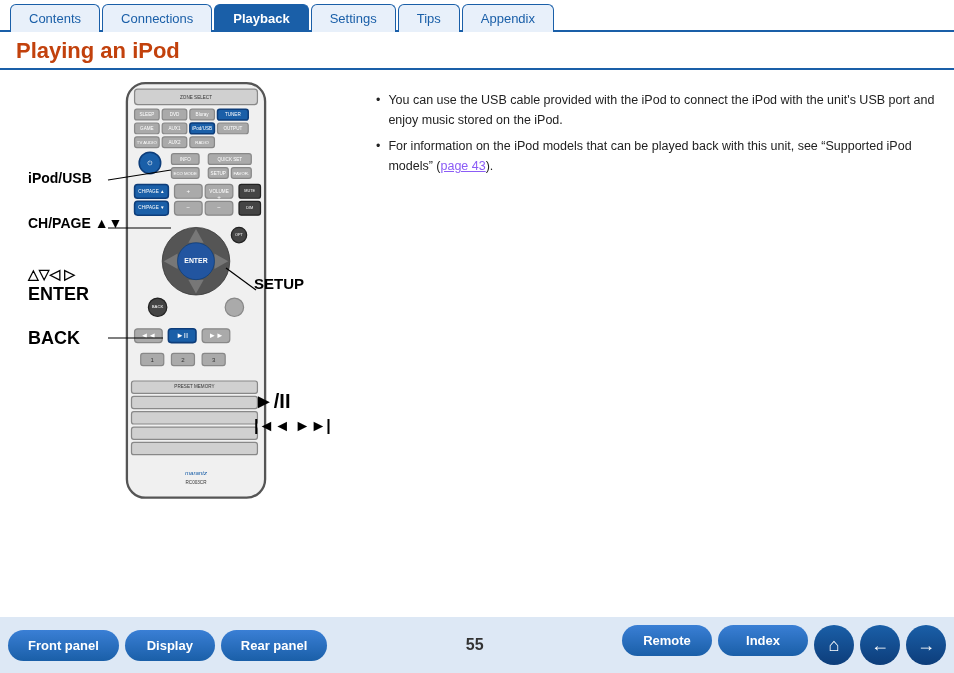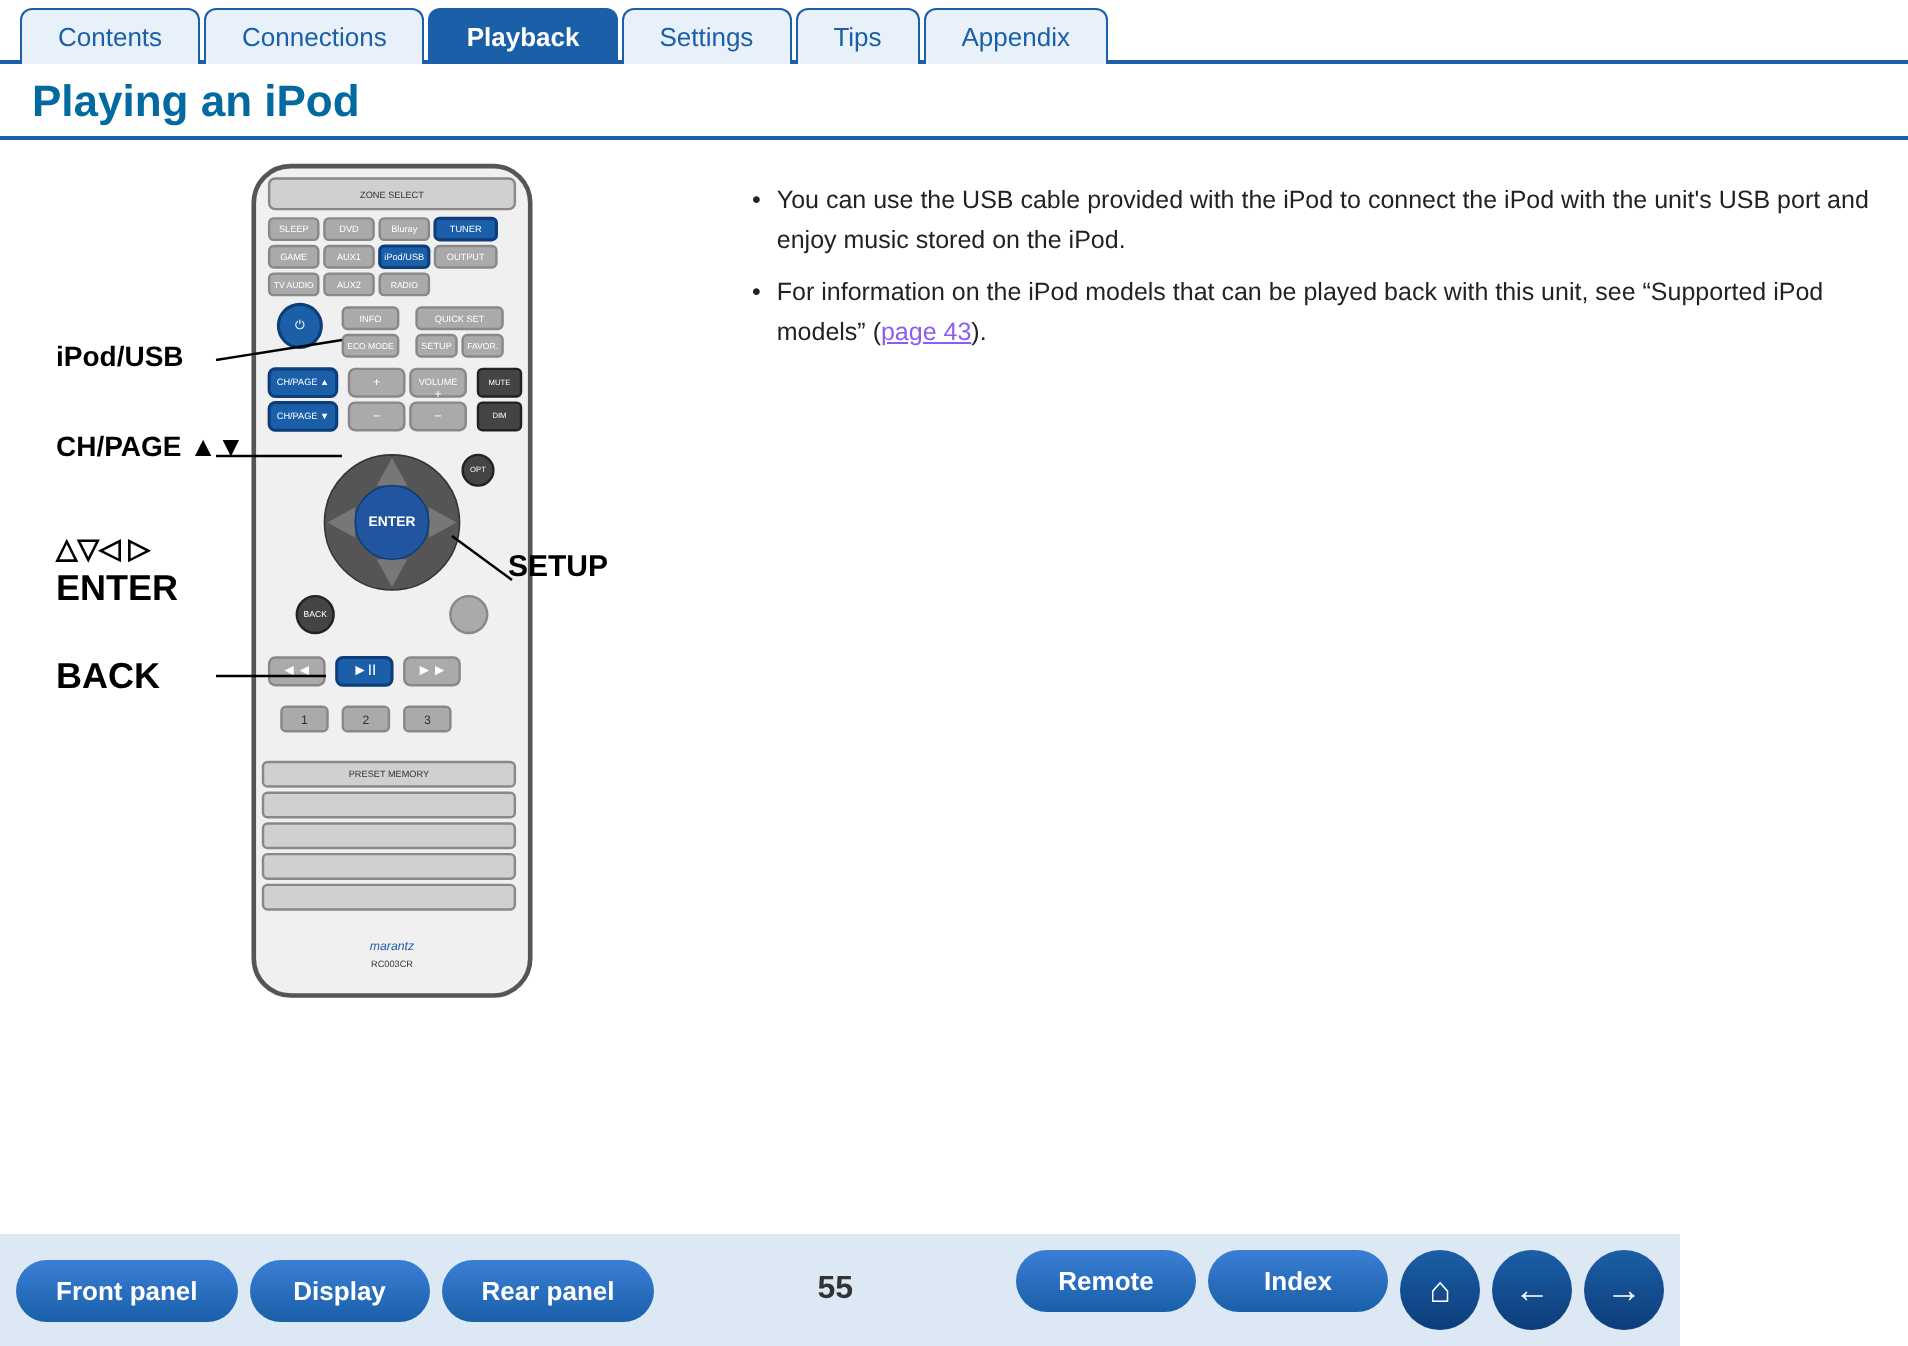--- a/index.html
+++ b/index.html
@@ -46,7 +46,7 @@
     .page-title {
       font-size: 22px;
       font-weight: bold;
-      color: #0369a1;
+      color: #c2410c;
       border-bottom: 2px solid #1a5fa8;
       padding: 6px 16px 4px 16px;
     }

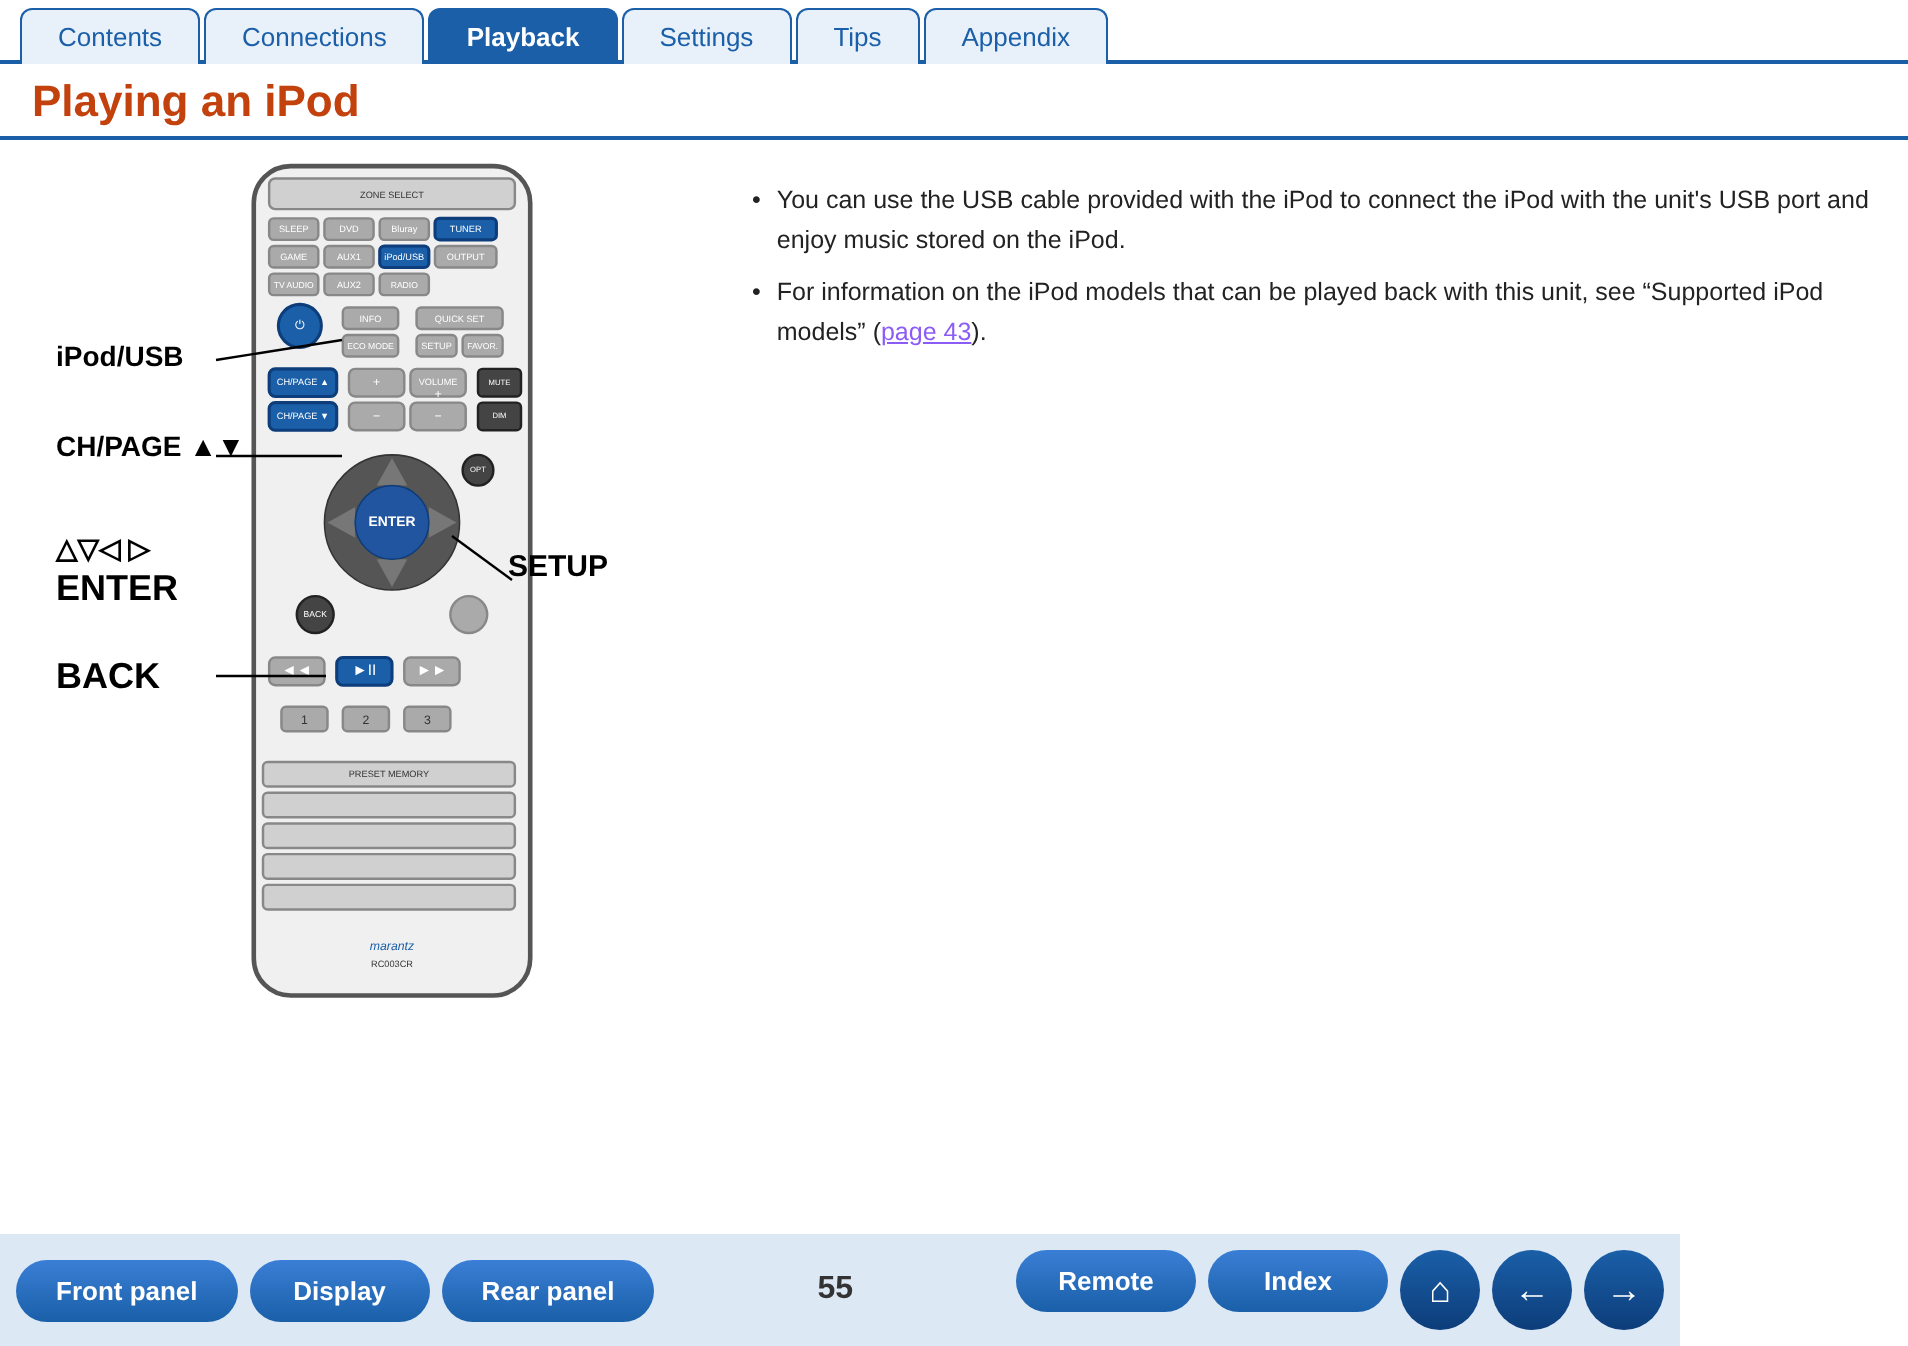--- a/index.html
+++ b/index.html
@@ -386,6 +386,10 @@
         <span style="font-weight:bold; font-size:15px;">SETUP</span>
       </div>
 
+      <div style="position:absolute; left:238px; top:310px; font-size:20px; font-weight:bold; color:#000;">
+        <div>►/II</div>
+        <div style="font-size:16px; margin-top:4px;">|◄◄  ►►|</div>
+      </div>
 
     </div>
   </div>

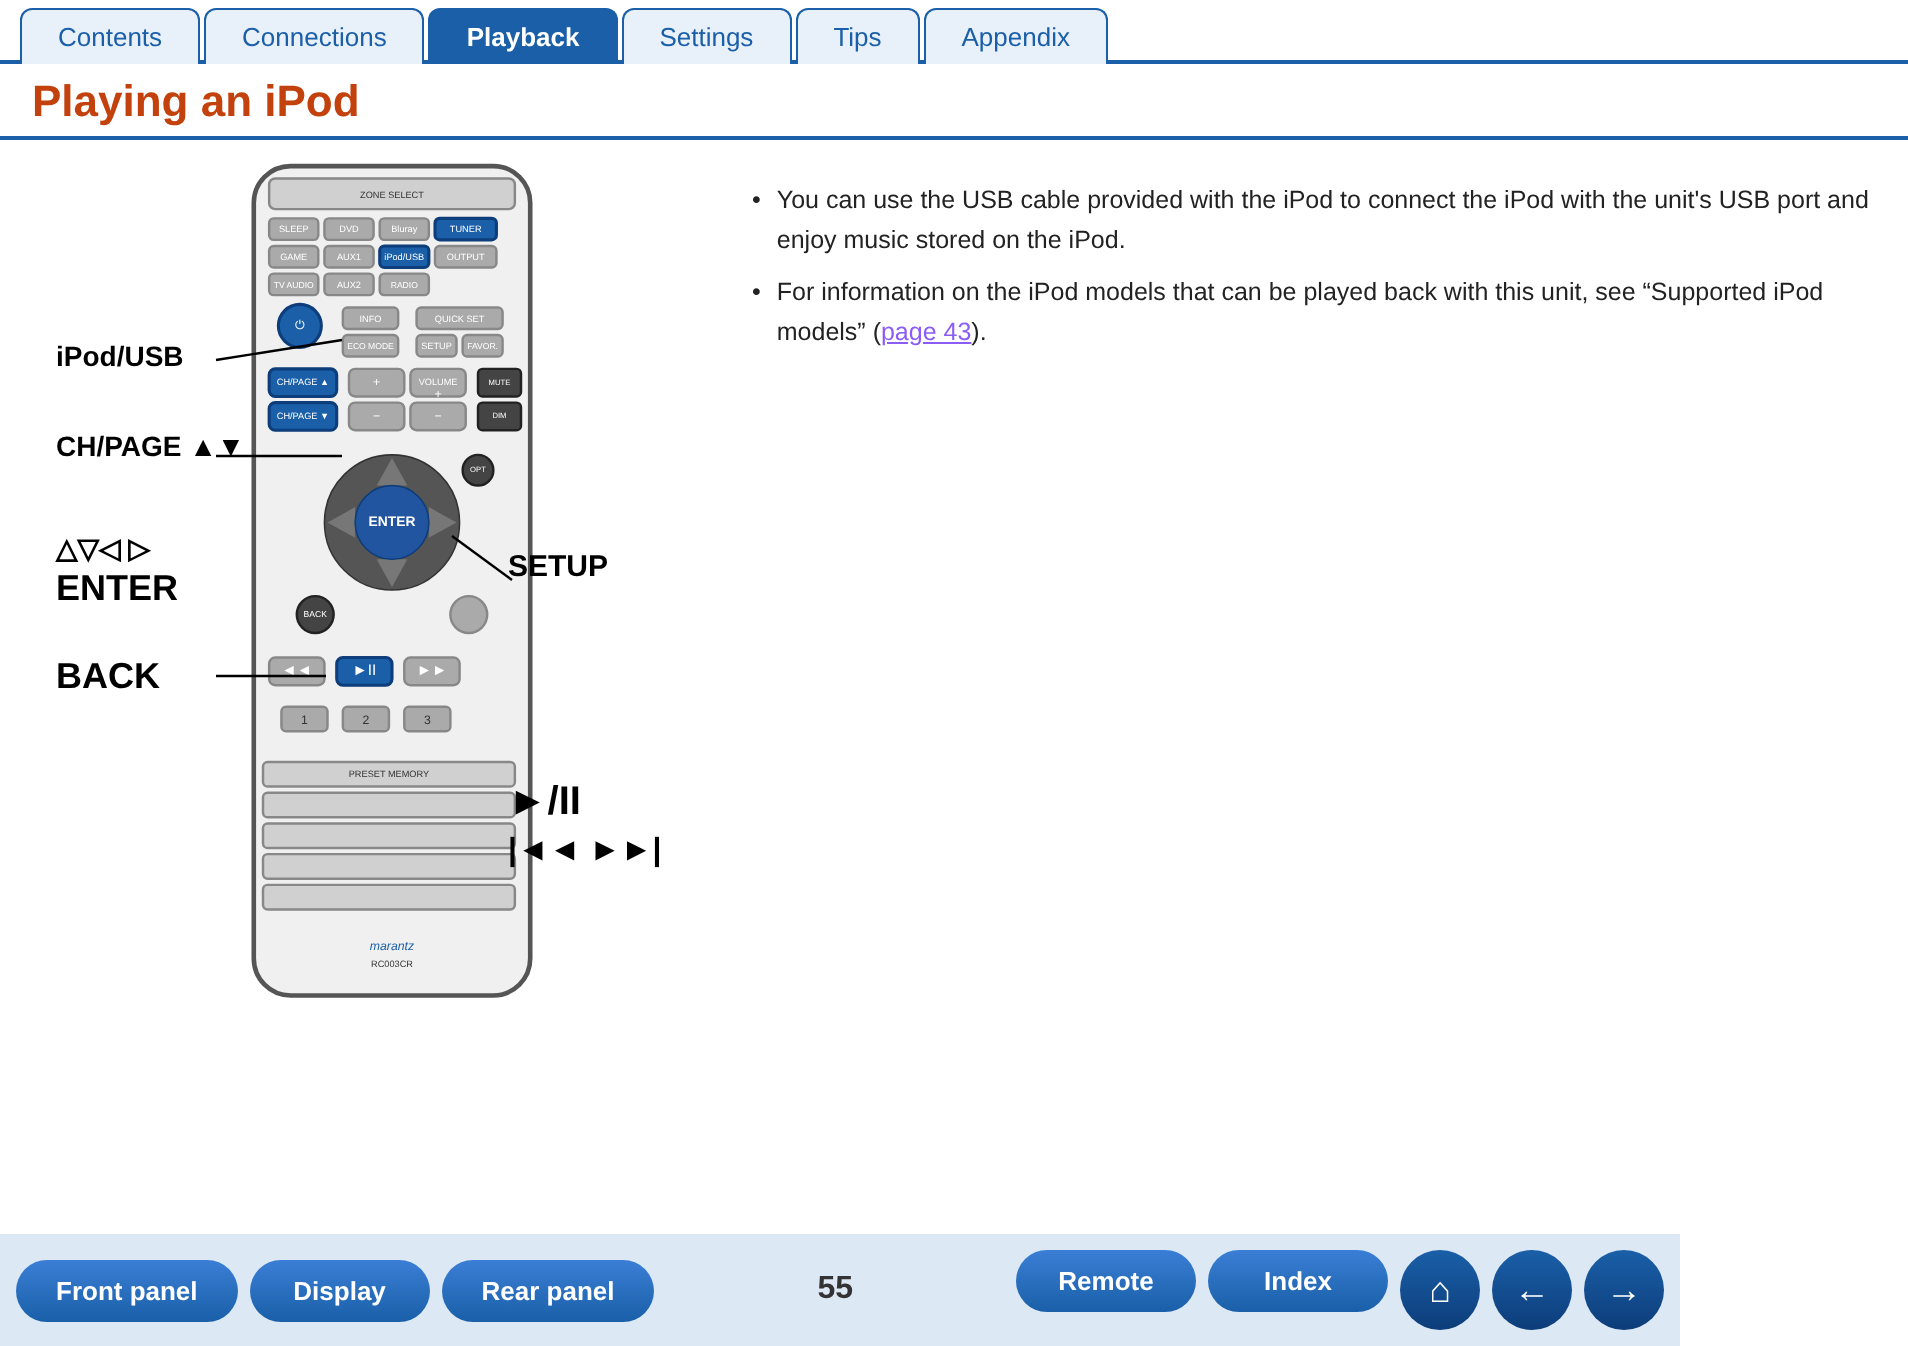--- a/index.html
+++ b/index.html
@@ -97,7 +97,7 @@
       position: absolute;
       bottom: 0;
       left: 0;
-      width: 840px;
+      width: 954px;
       height: 56px;
       background: #dde8f5;
       display: flex;

